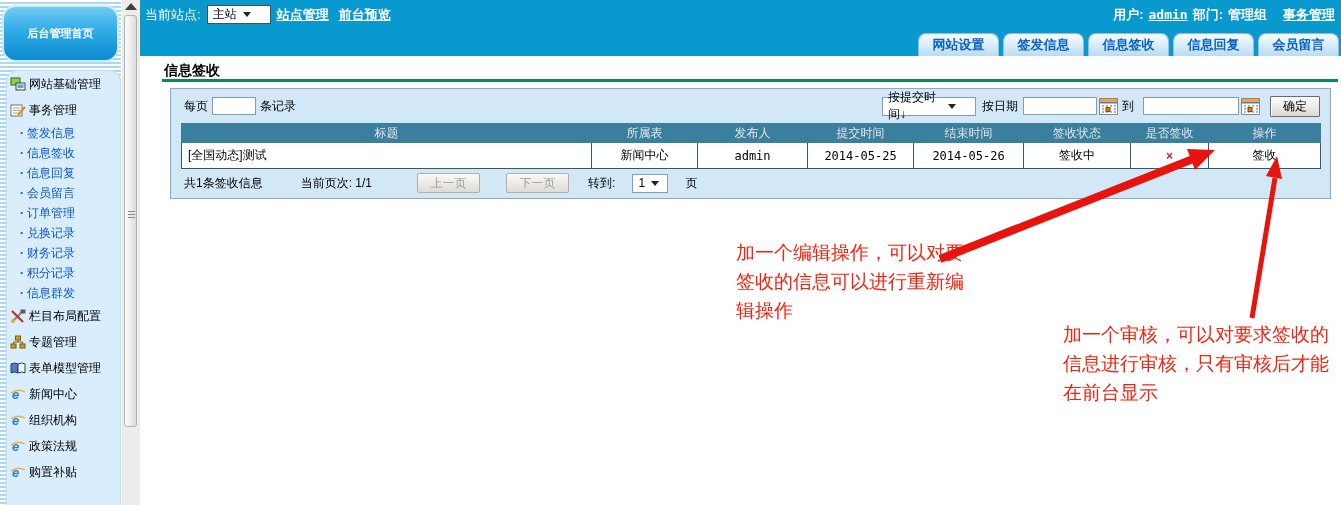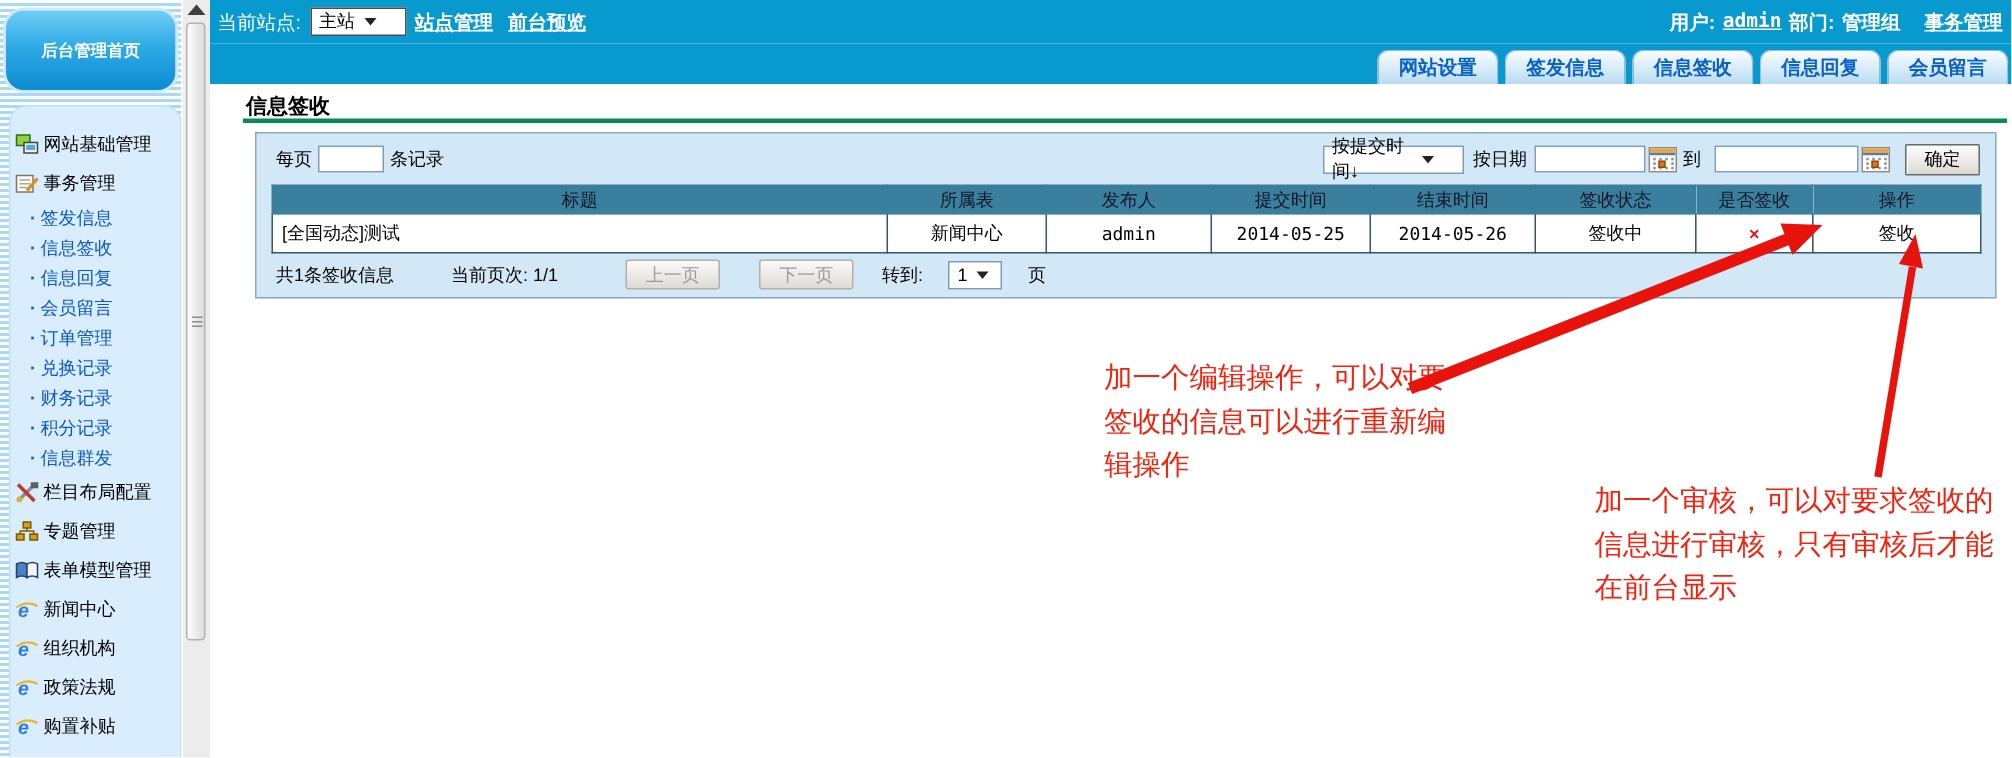--- a/index.html
+++ b/index.html
@@ -24,7 +24,7 @@
   .sidebar-menu {
     position:absolute; left:6px; top:70px; width:115px; height:435px;
     background:#d9edfc; border:1px solid #bfe0f6; border-bottom:none;
-    border-radius:12px 12px 0 0; padding-top:12px; overflow:hidden;
+    border-radius:12px 12px 0 0; overflow:hidden;
   }
   .menu-list { list-style:none; }
   .menu-item-top {

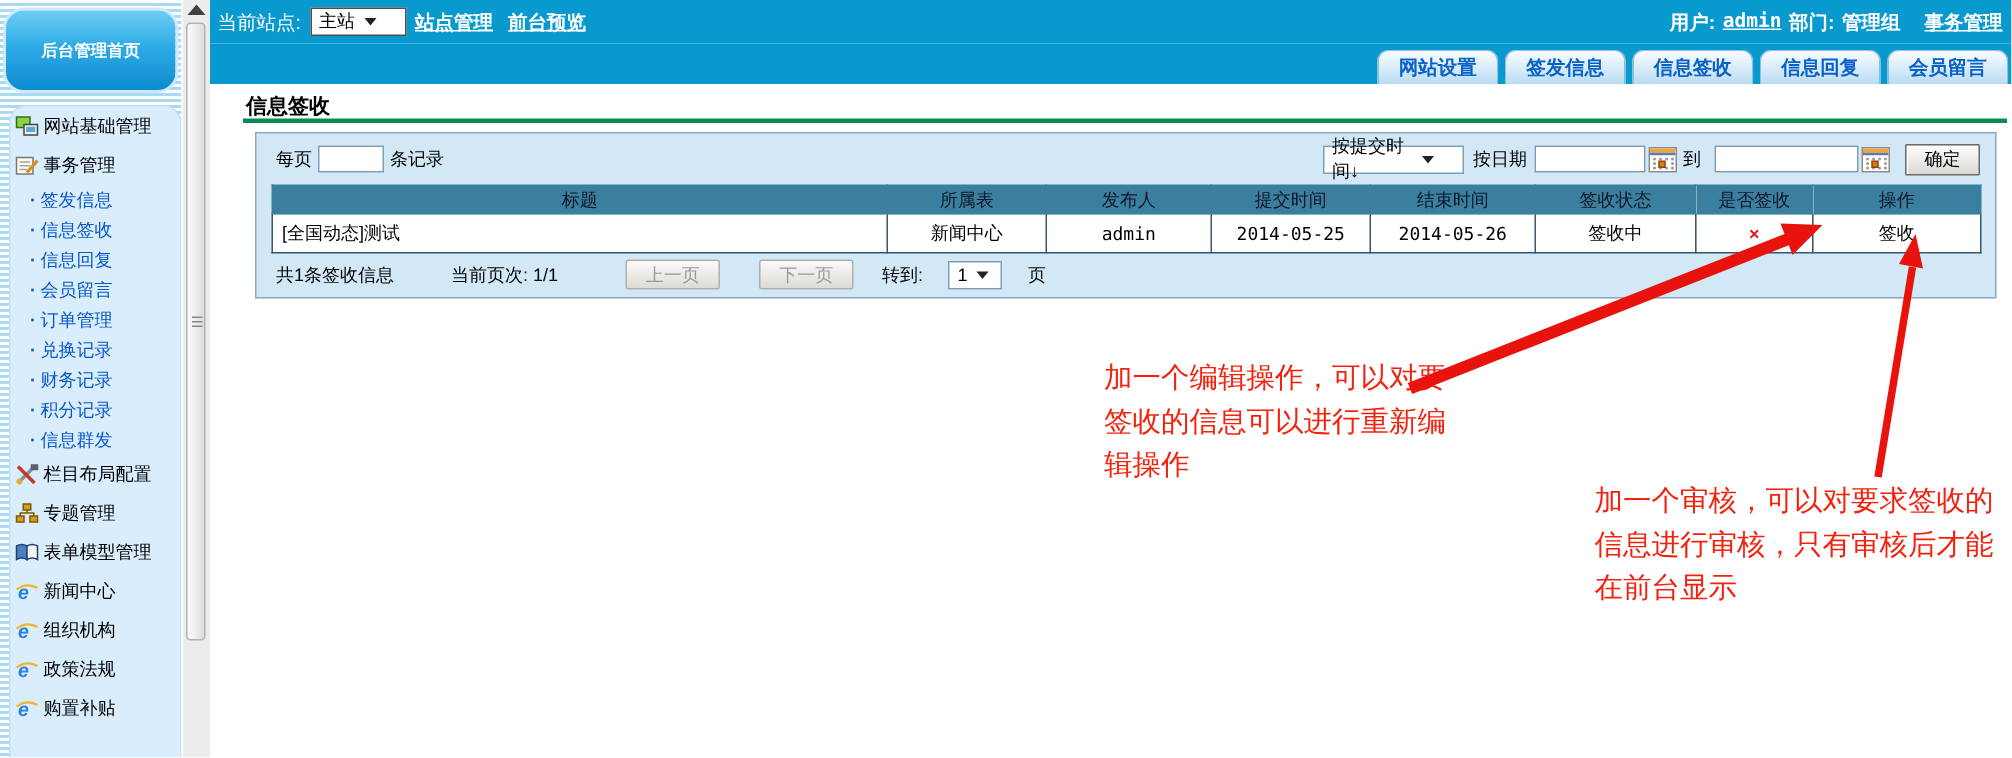--- a/index.html
+++ b/index.html
@@ -118,7 +118,7 @@
     border-collapse:collapse; table-layout:fixed;
   }
   .data-table th {
-    background:#3a7f9e; color:#0f172a; font-weight:normal; font-size:12px; height:19px;
+    background:#3a7f9e; color:#e5e5e5; font-weight:normal; font-size:12px; height:19px;
     border:1px solid #3a7f9e; overflow:hidden;
   }
   .data-table td {

